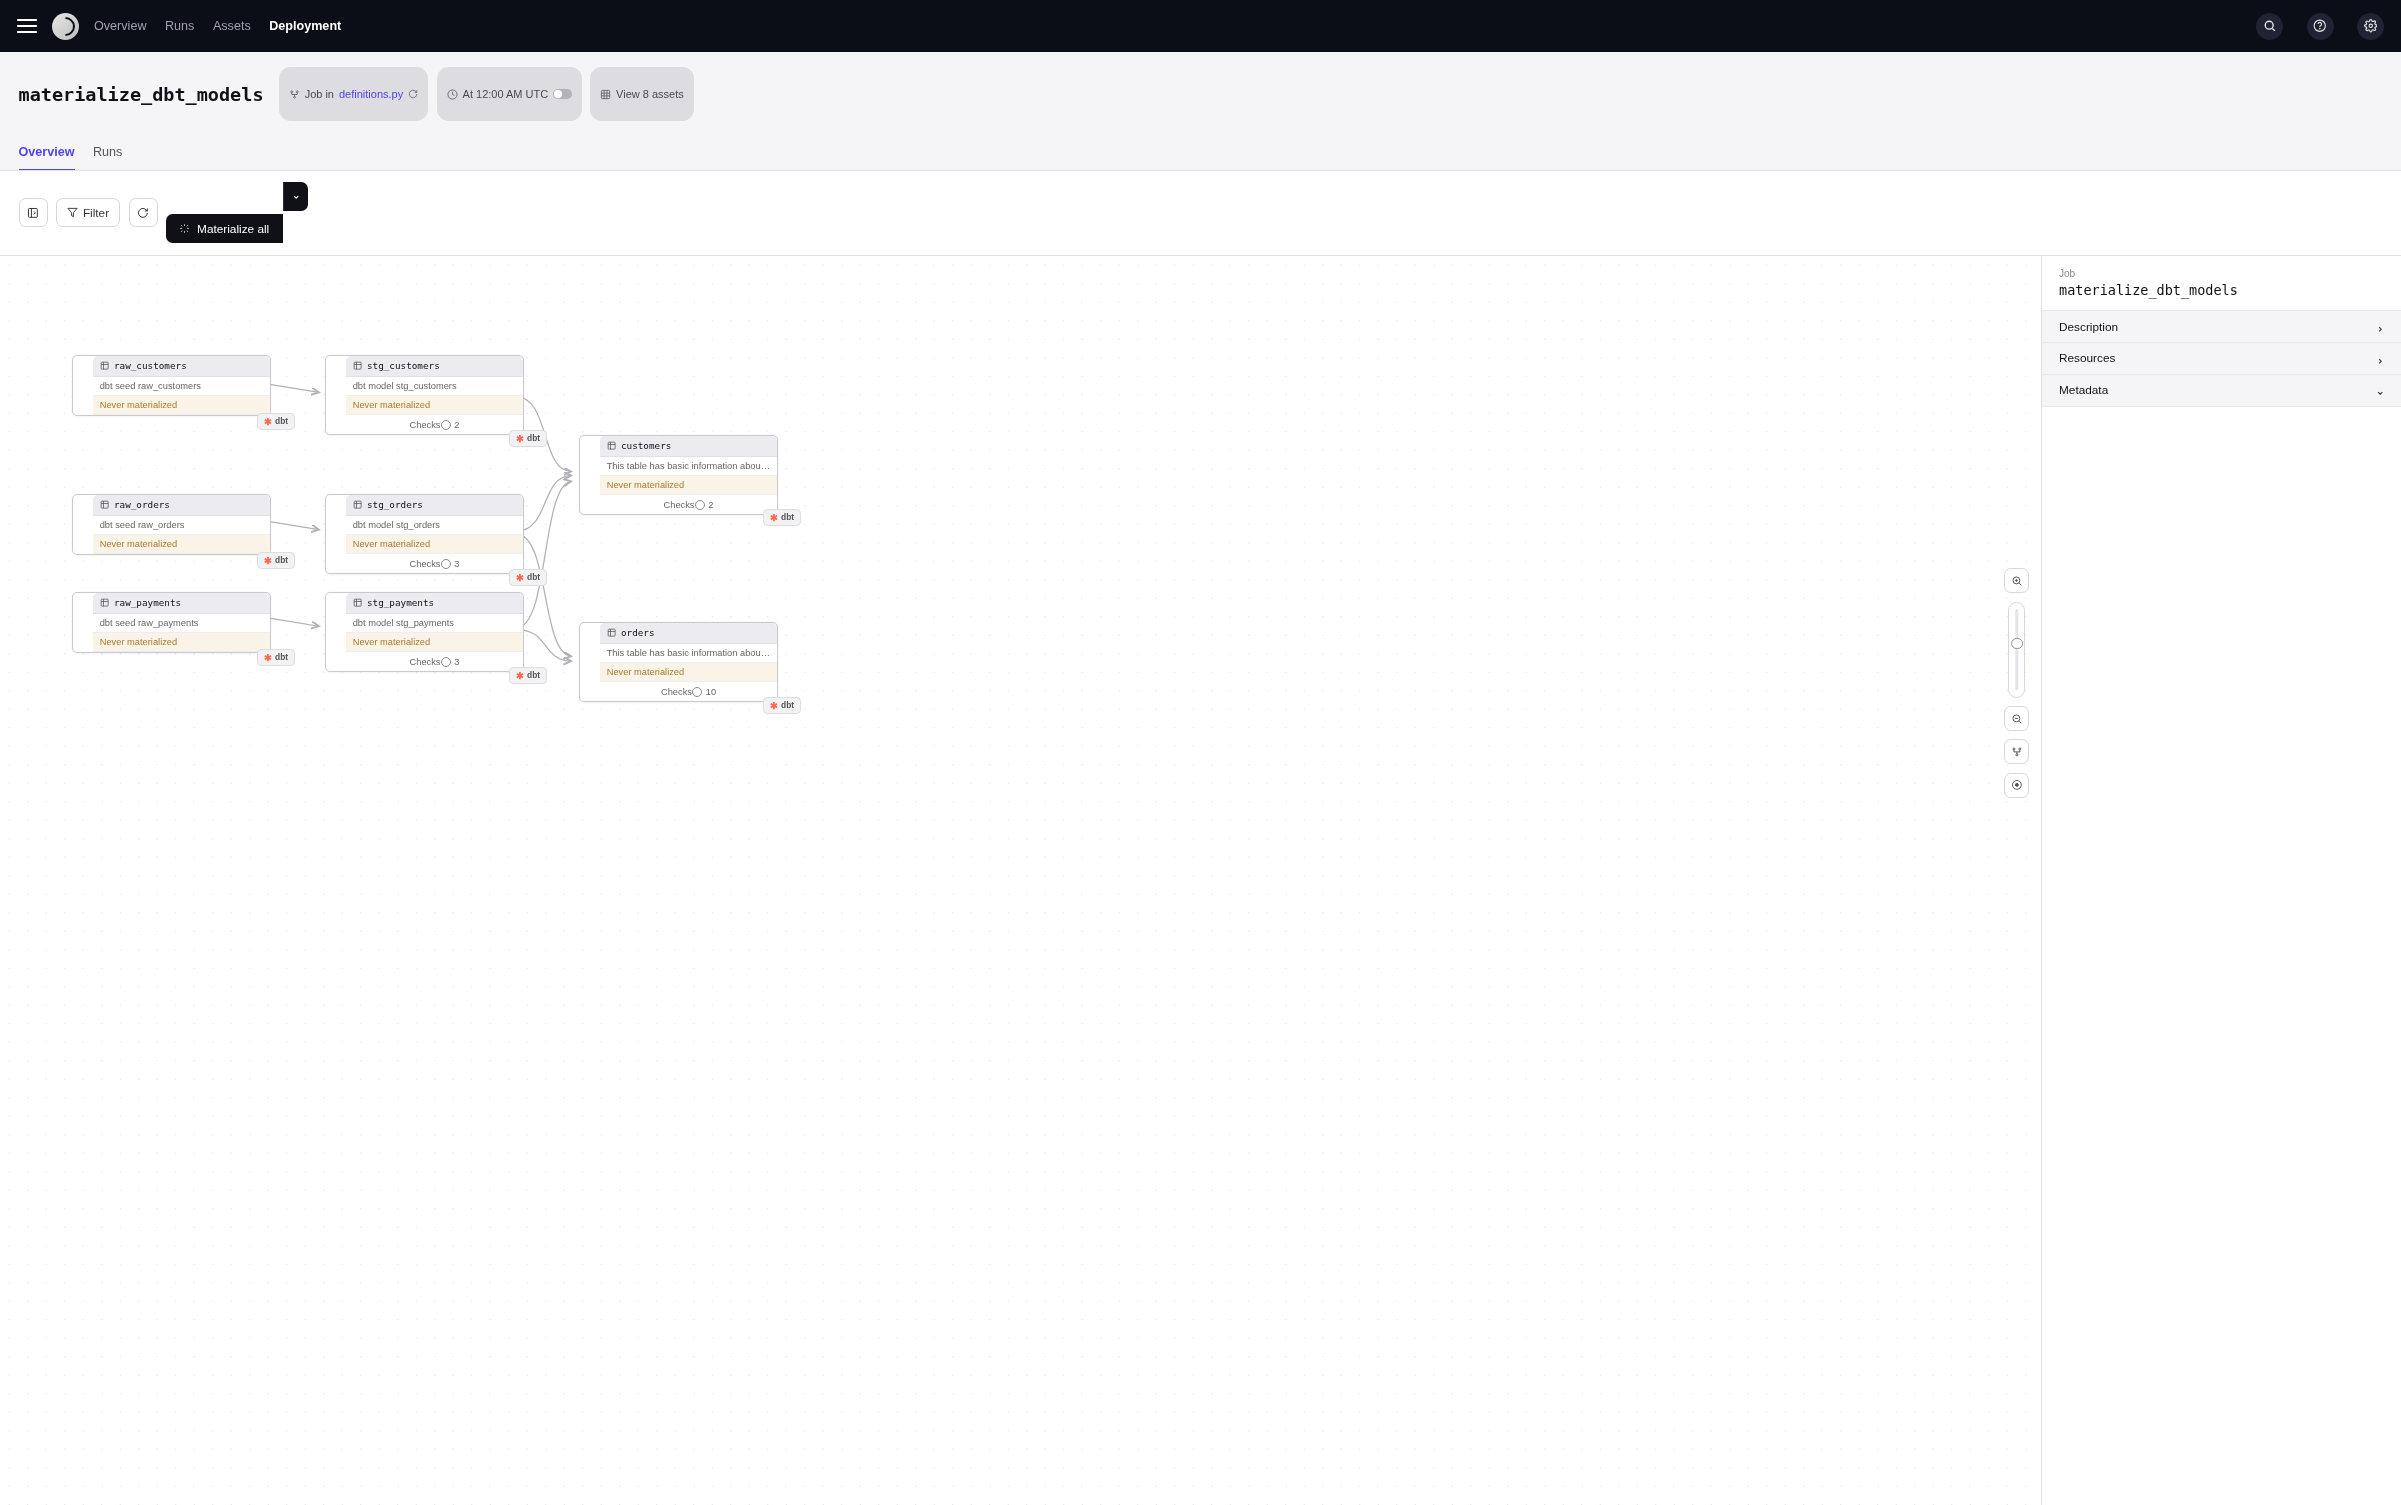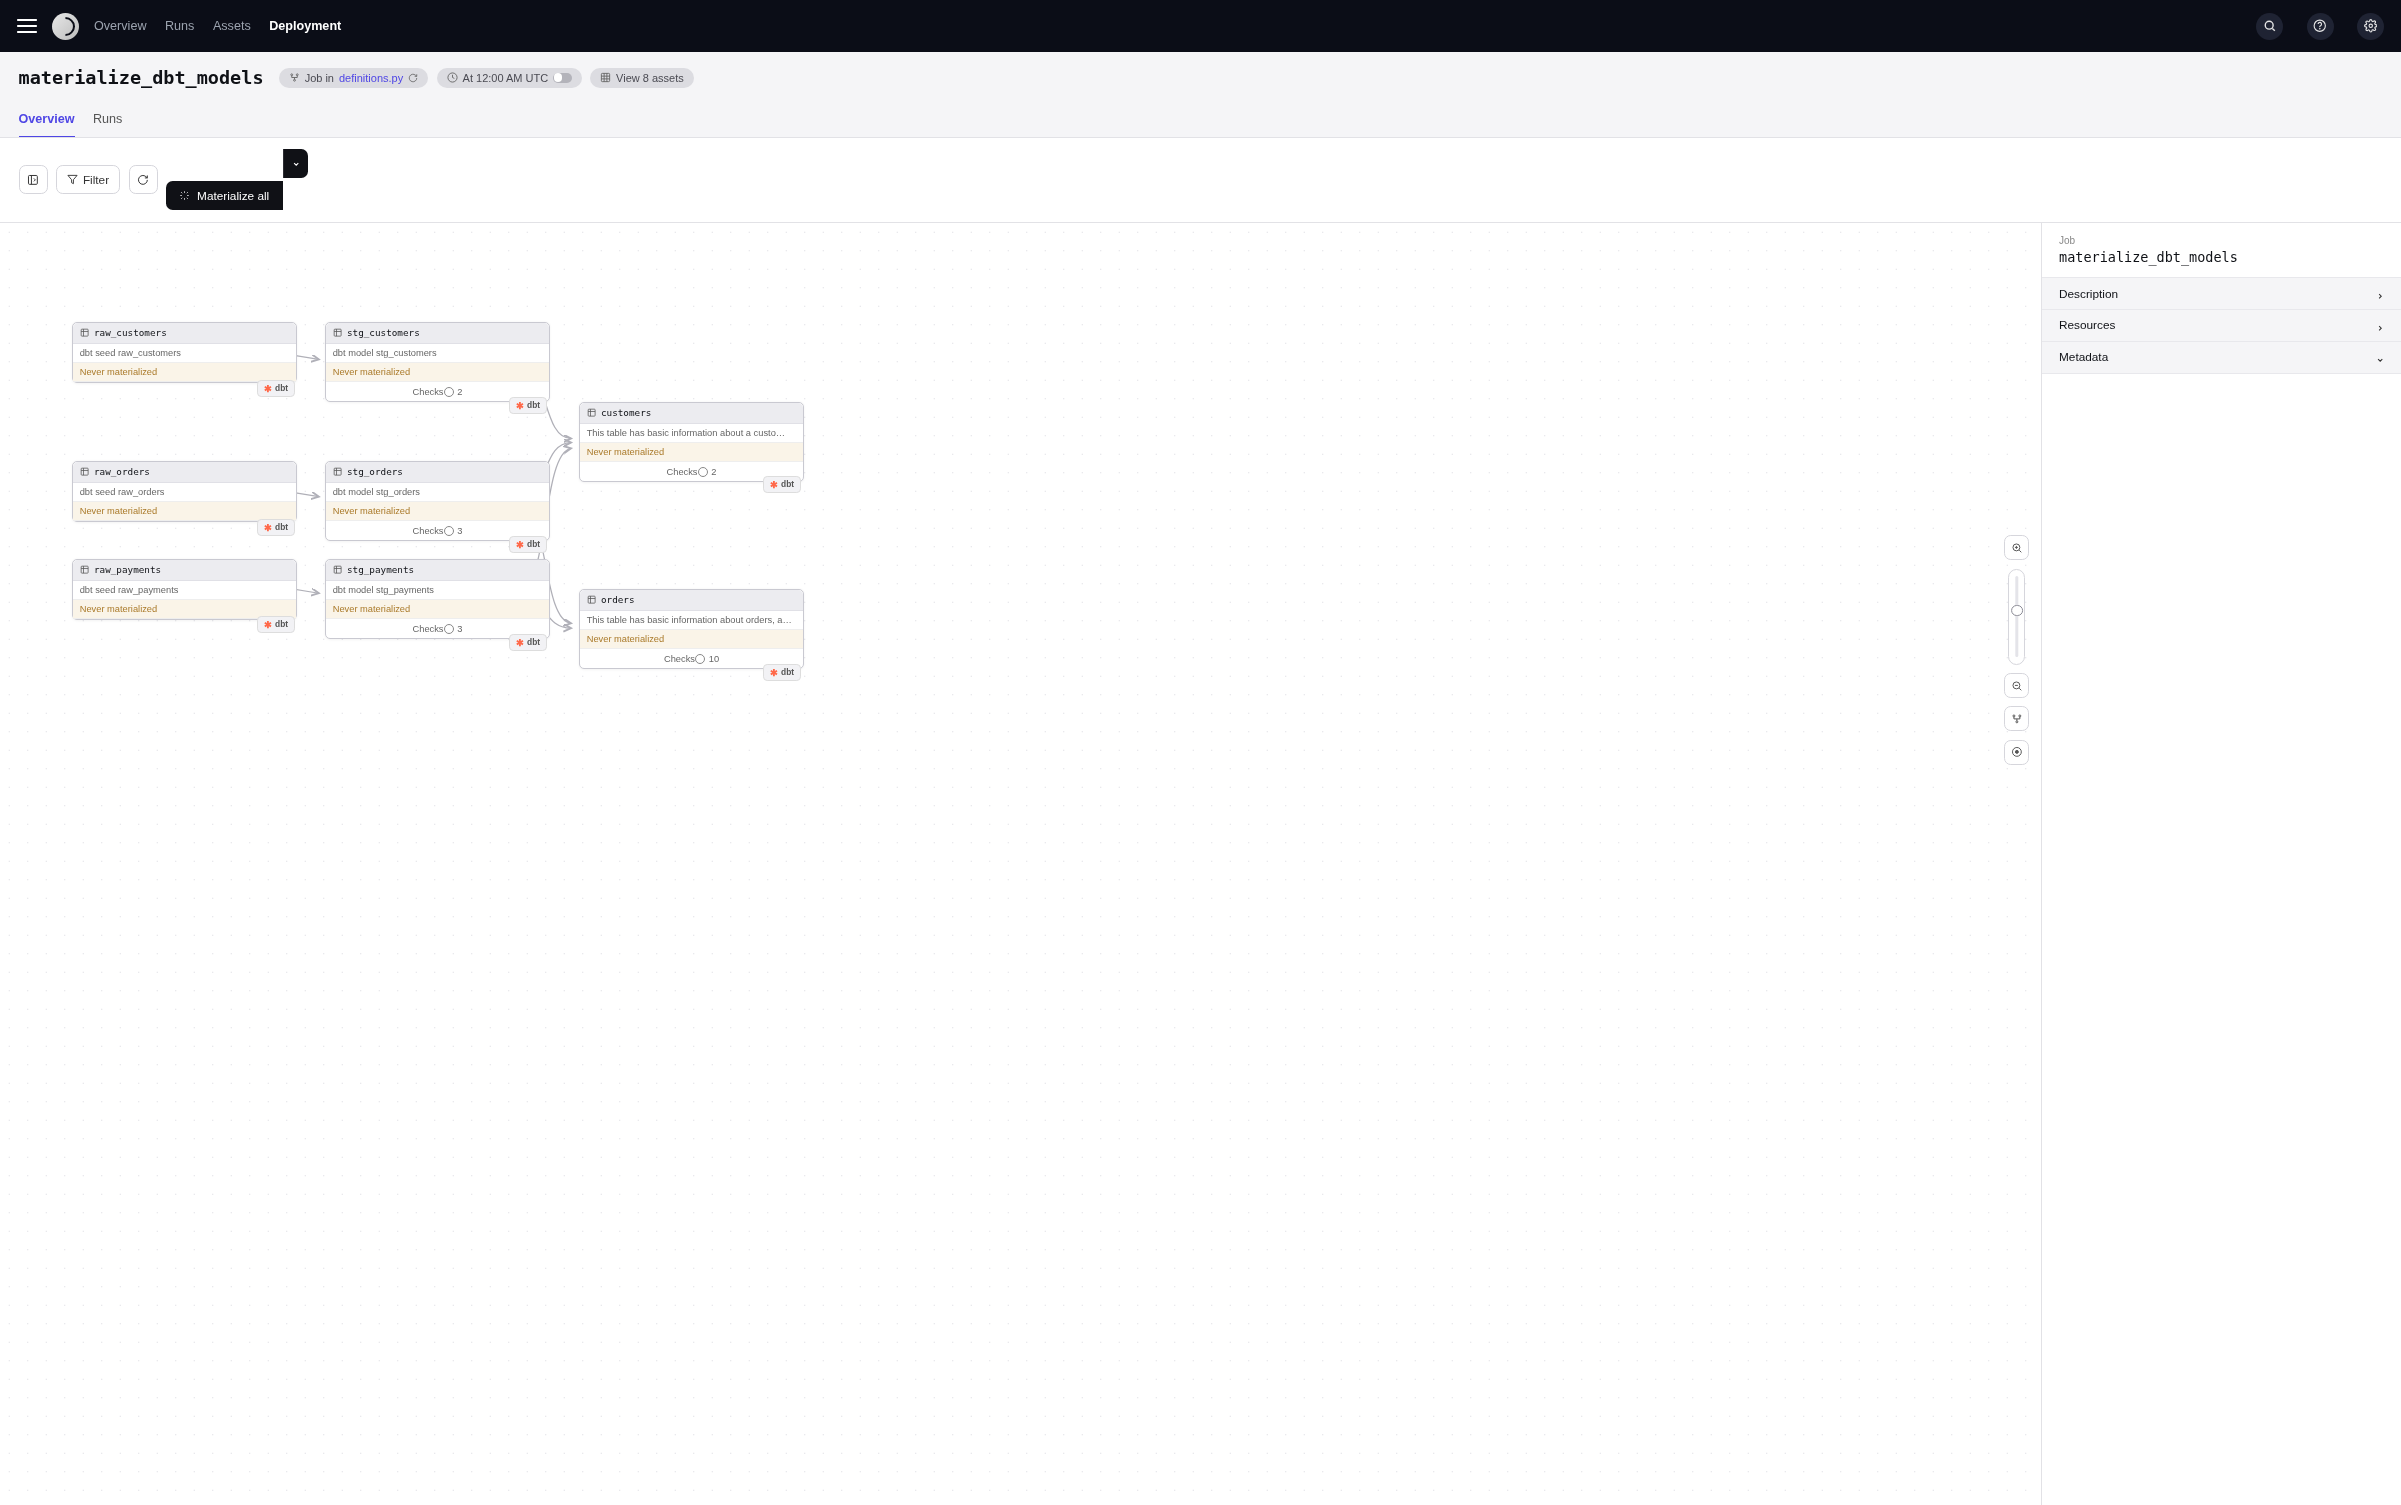--- a/index.html
+++ b/index.html
@@ -92,7 +92,7 @@
   gap: 5px;
   background: #dcdce1;
   border-radius: 11.8px;
-  padding: 4px 10px;
+  padding: 21px 10px;
   font-size: 11px;
   color: #4a4a52;
 }

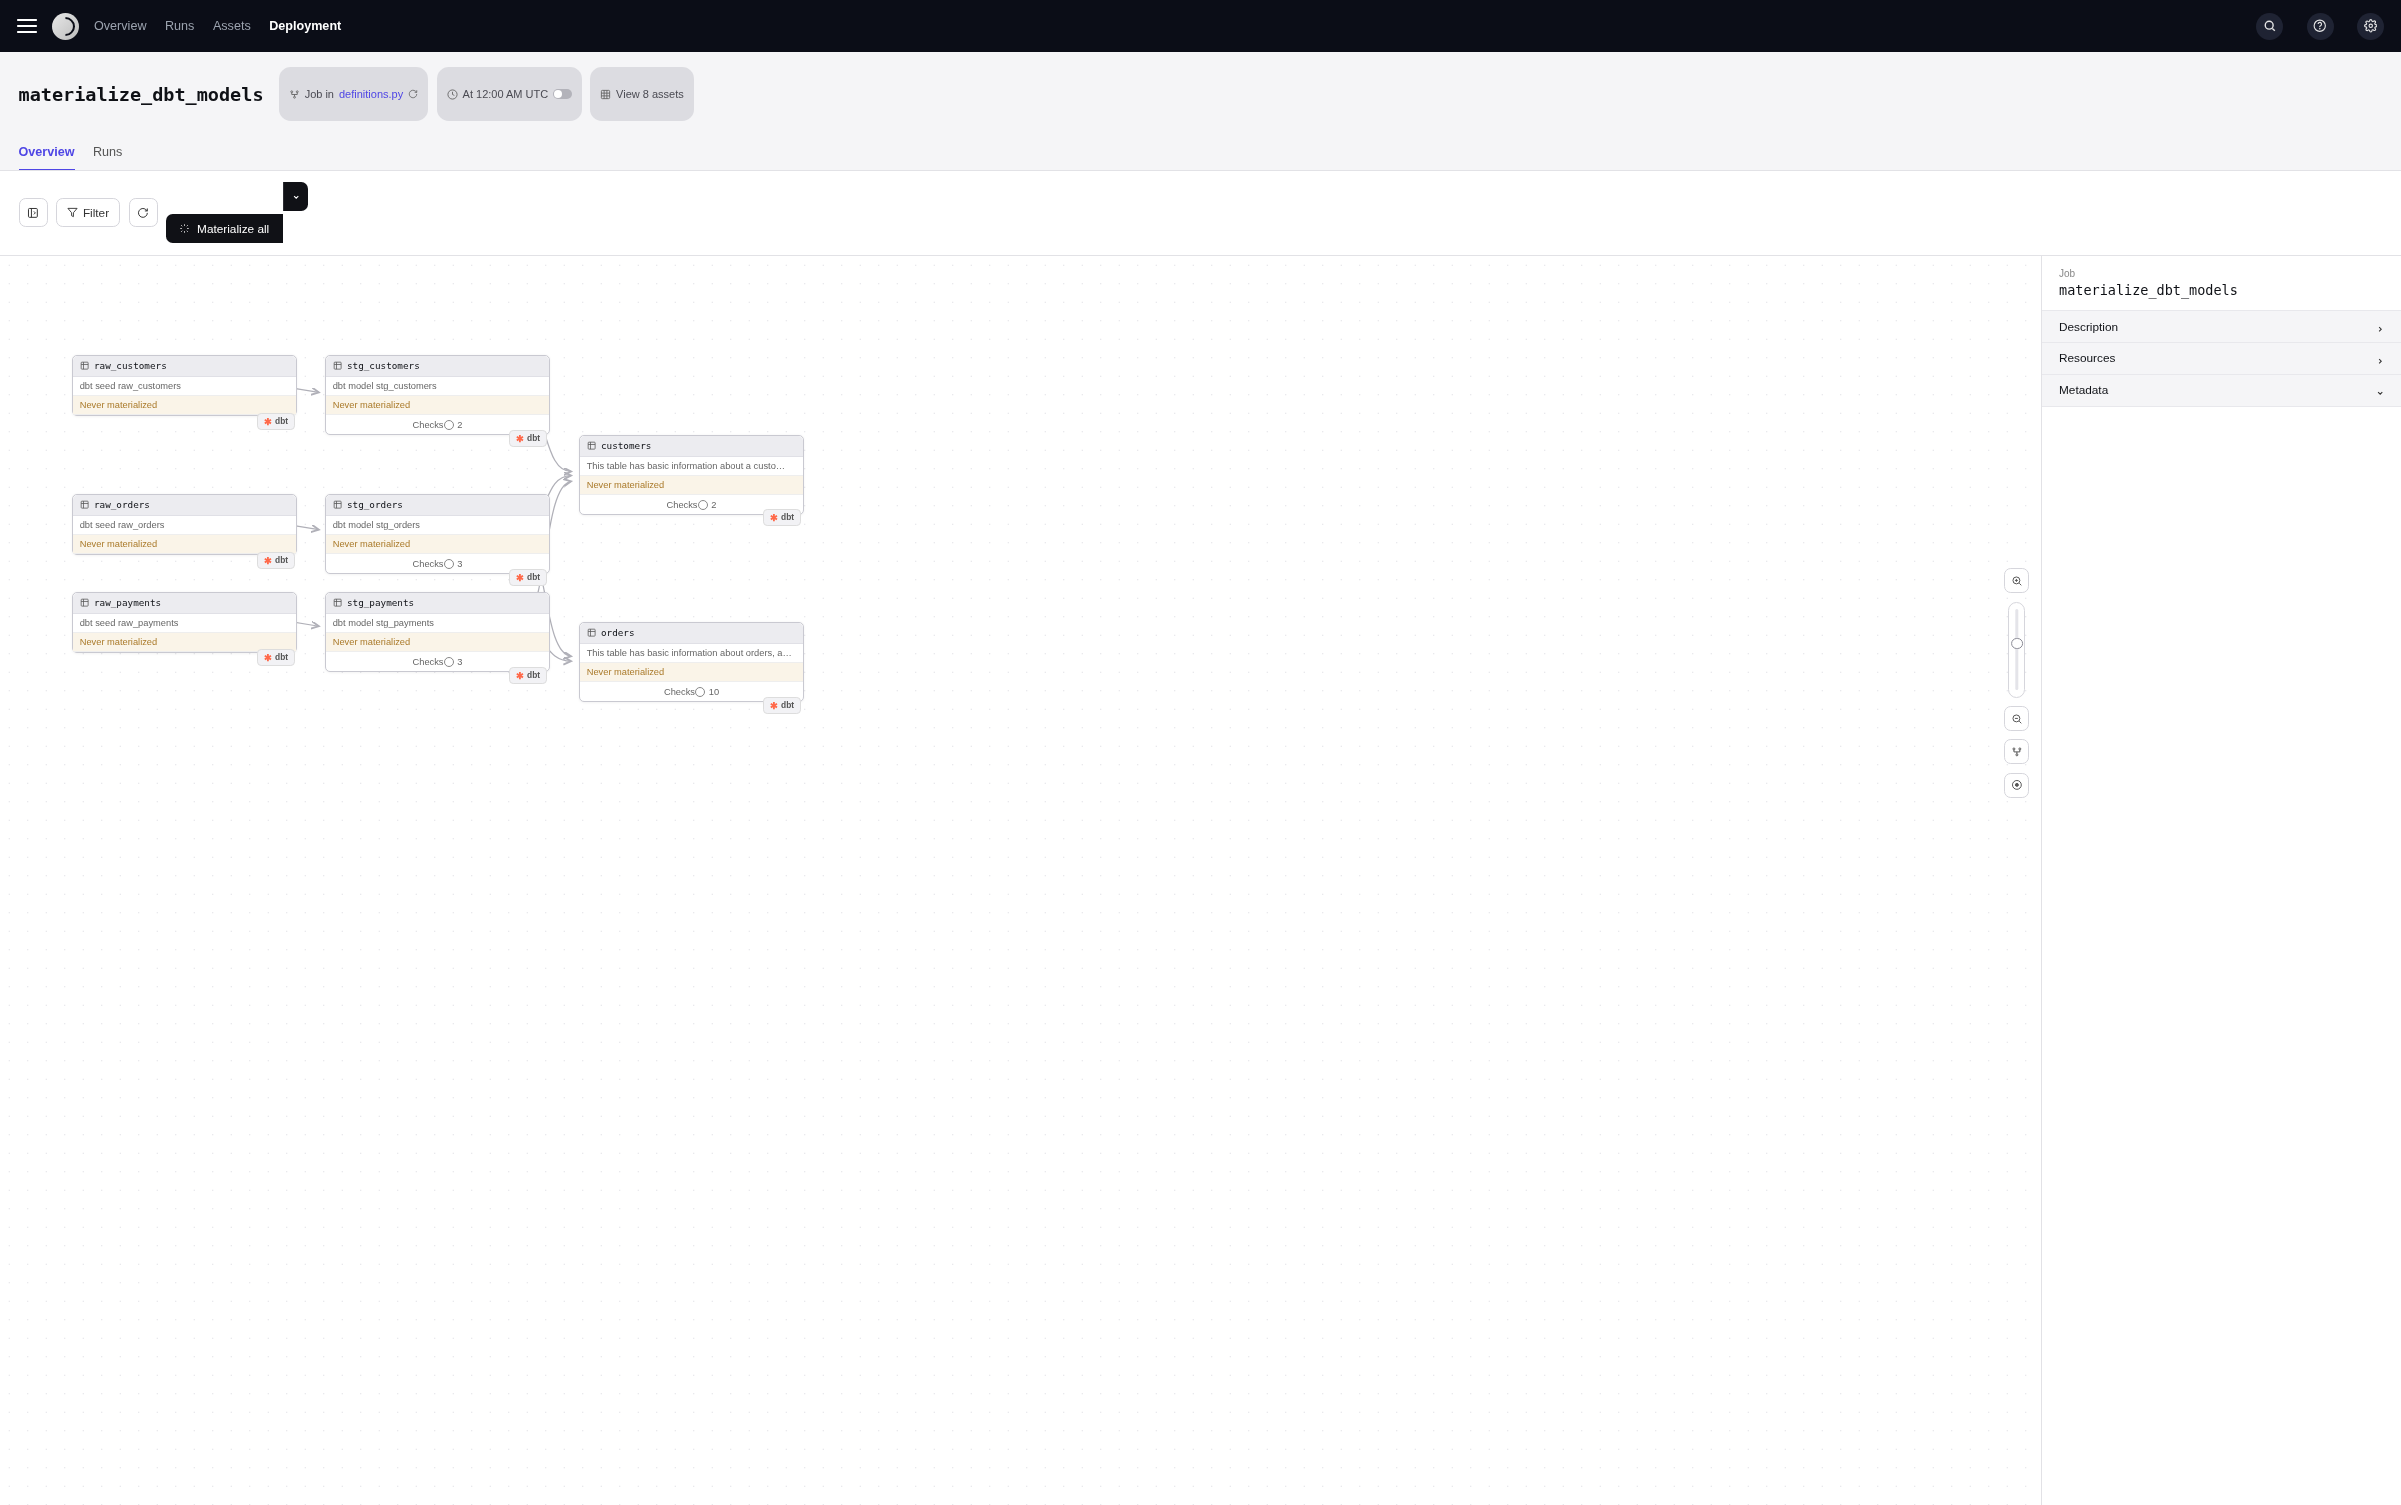--- a/index.html
+++ b/index.html
@@ -235,12 +235,13 @@
 }
 .asset-node {
   position: absolute;
-  width: 225px;
+  width: 199px;
   border: 0.8px solid #c9c9d1;
   border-radius: 5px;
   background: #fff;
   font-size: 9.3px;
   box-shadow: 0 0.8px 2.5px rgba(0,0,0,0.05);
+  padding-left: 20px;
 }
 .asset-node .an-head {
   padding: 4.2px 6.7px;

